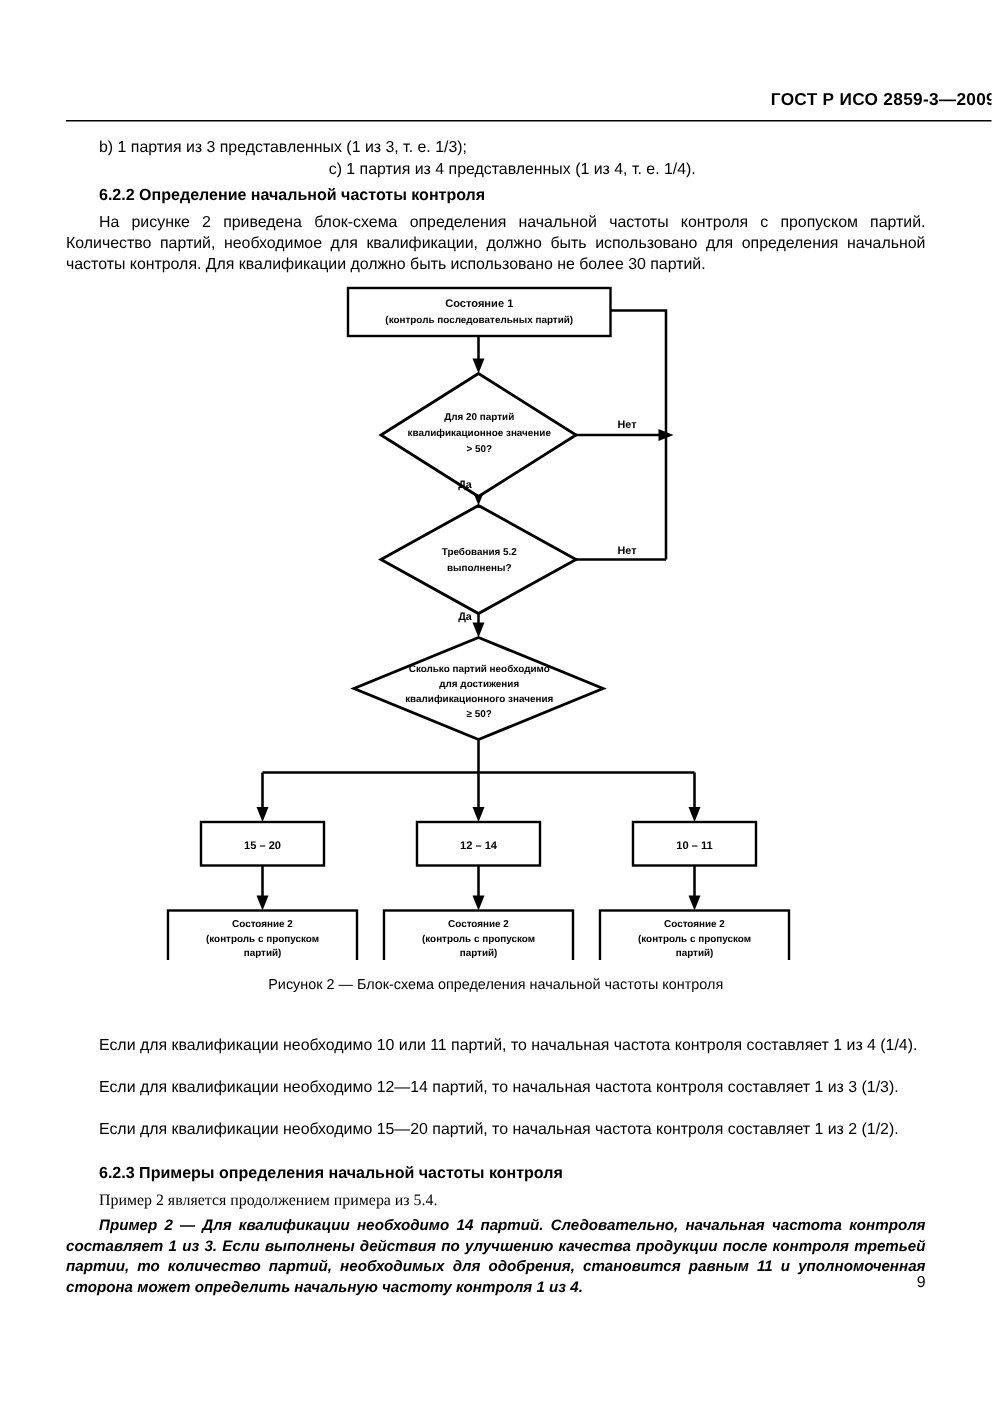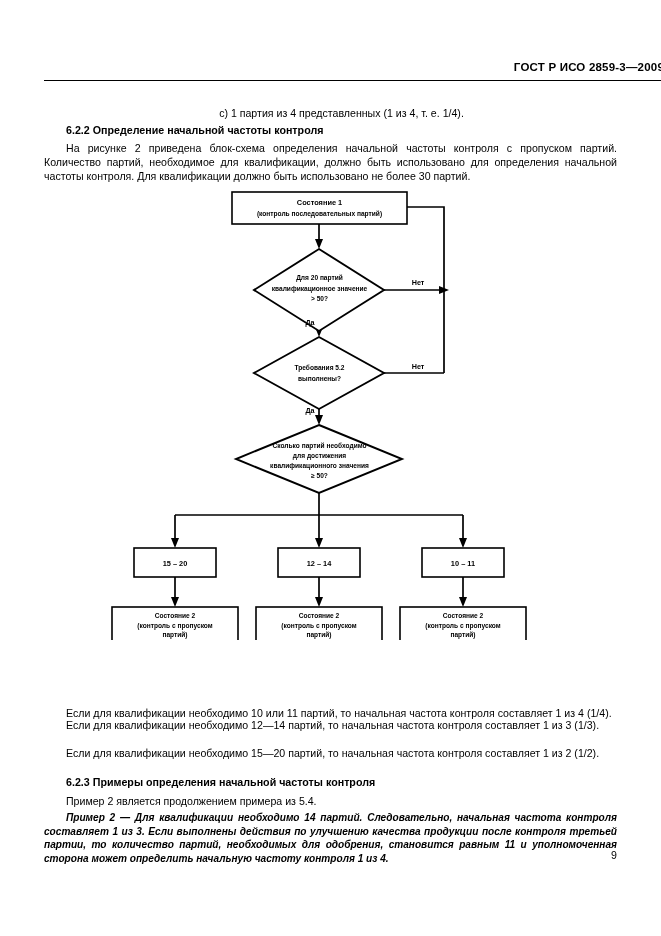--- a/index.html
+++ b/index.html
@@ -127,6 +127,7 @@
   <div class="doc-header">ГОСТ Р ИСО 2859-3—2009</div>
   <div class="header-rule"></div>
 
+  <div class="list-line" style="top:91px;">b)  1 партия из 3 представленных (1 из 3, т. е. 1/3);</div>
   <div class="list-line" style="top:105.5px;text-align:center;">c)  1 партия из 4 представленных (1 из 4, т. е. 1/4).</div>
 
   <div class="heading" style="top:124px;">6.2.2  Определение начальной частоты контроля</div>

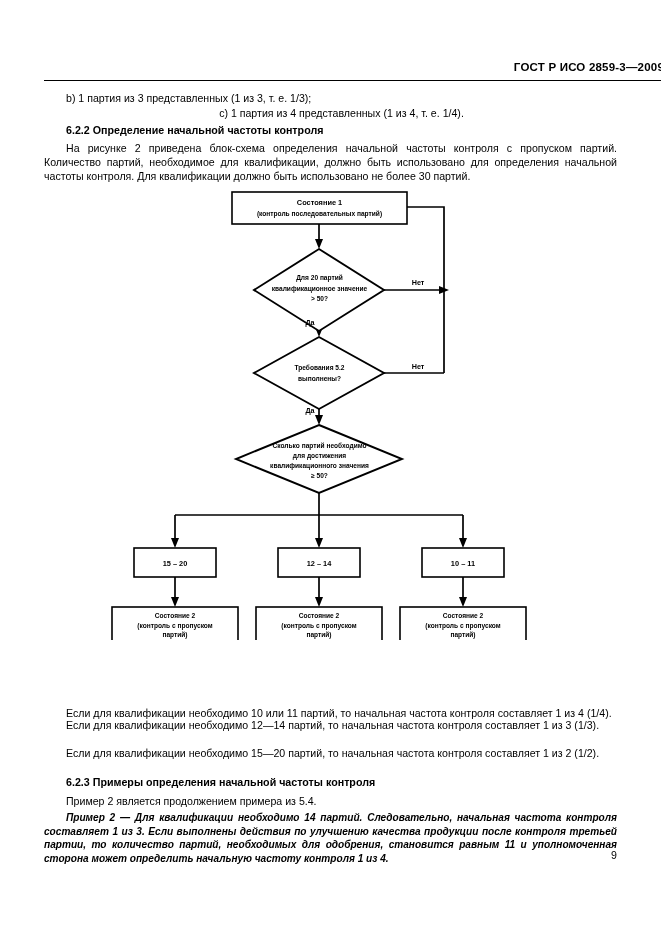--- a/index.html
+++ b/index.html
@@ -223,6 +223,7 @@
     </svg>
   </div>
 
+  <div class="caption" style="top:651px;">Рисунок 2 — Блок-схема определения начальной частоты контроля</div>
 
   <div class="textblock indent" style="top:690px;margin-top:16px;">Если для квалификации необходимо 10 или 11 партий, то начальная частота контроля составляет 1 из 4 (1/4).</div>
   <div class="textblock indent" style="top:718px;">Если для квалификации необходимо 12—14 партий, то начальная частота контроля составляет 1 из 3 (1/3).</div>

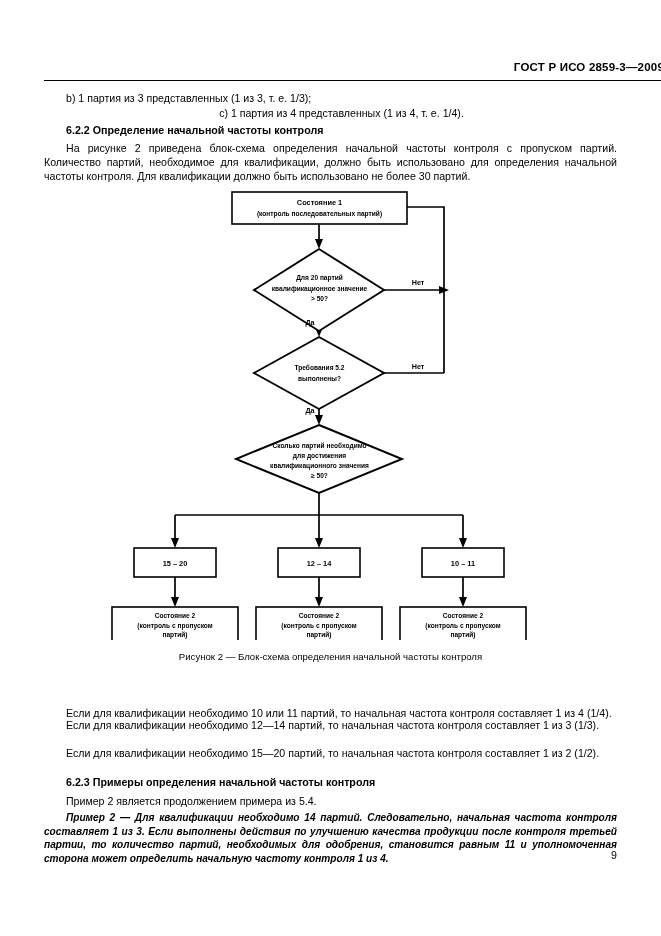--- a/index.html
+++ b/index.html
@@ -225,7 +225,7 @@
 
   <div class="caption" style="top:651px;">Рисунок 2 — Блок-схема определения начальной частоты контроля</div>
 
-  <div class="textblock indent" style="top:690px;margin-top:16px;">Если для квалификации необходимо 10 или 11 партий, то начальная частота контроля составляет 1 из 4 (1/4).</div>
+  <div class="textblock indent" style="top:690px;">Если для квалификации необходимо 10 или 11 партий, то начальная частота контроля составляет 1 из 4 (1/4).</div>
   <div class="textblock indent" style="top:718px;">Если для квалификации необходимо 12—14 партий, то начальная частота контроля составляет 1 из 3 (1/3).</div>
   <div class="textblock indent" style="top:746px;">Если для квалификации необходимо 15—20 партий, то начальная частота контроля составляет 1 из 2 (1/2).</div>
 

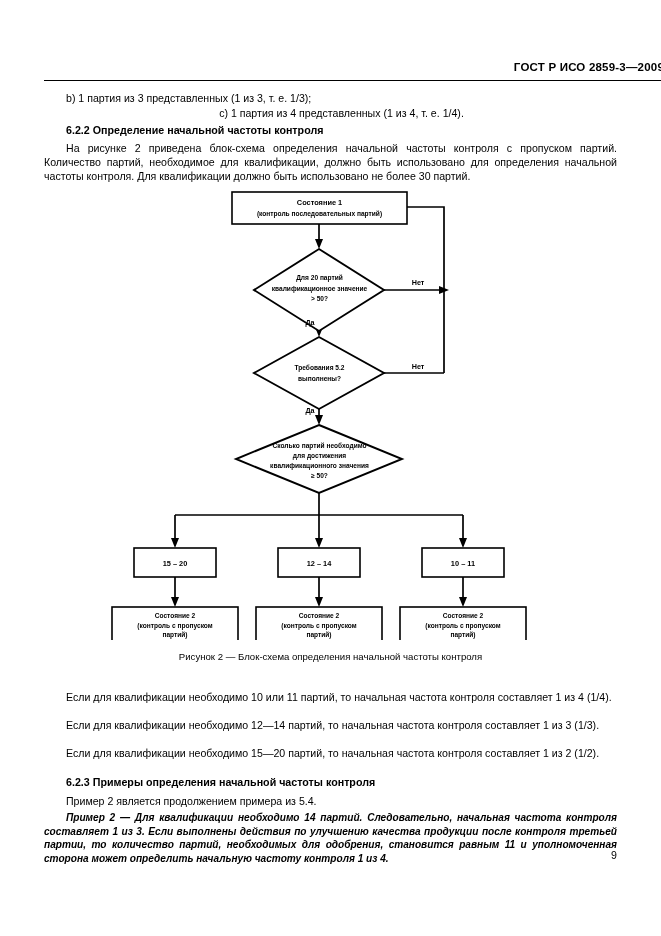--- a/index.html
+++ b/index.html
@@ -231,7 +231,7 @@
 
   <div class="heading" style="top:776px;">6.2.3  Примеры определения начальной частоты контроля</div>
 
-  <div class="textblock indent" style="top:794px;">Пример 2 является продолжением примера из 5.4.</div>
+  <div class="textblock indent" style="top:794px;font-family:Liberation Serif, serif;">Пример 2 является продолжением примера из 5.4.</div>
 
   <div class="textblock italic-block indent" style="top:811px;">Пример  2 — Для квалификации необходимо 14 партий. Следовательно, начальная частота контроля составляет 1 из 3. Если выполнены действия по улучшению качества продукции после контроля третьей партии, то количество партий, необходимых для одобрения, становится равным 11 и уполномоченная сторона может определить начальную частоту контроля 1 из 4.</div>
 

